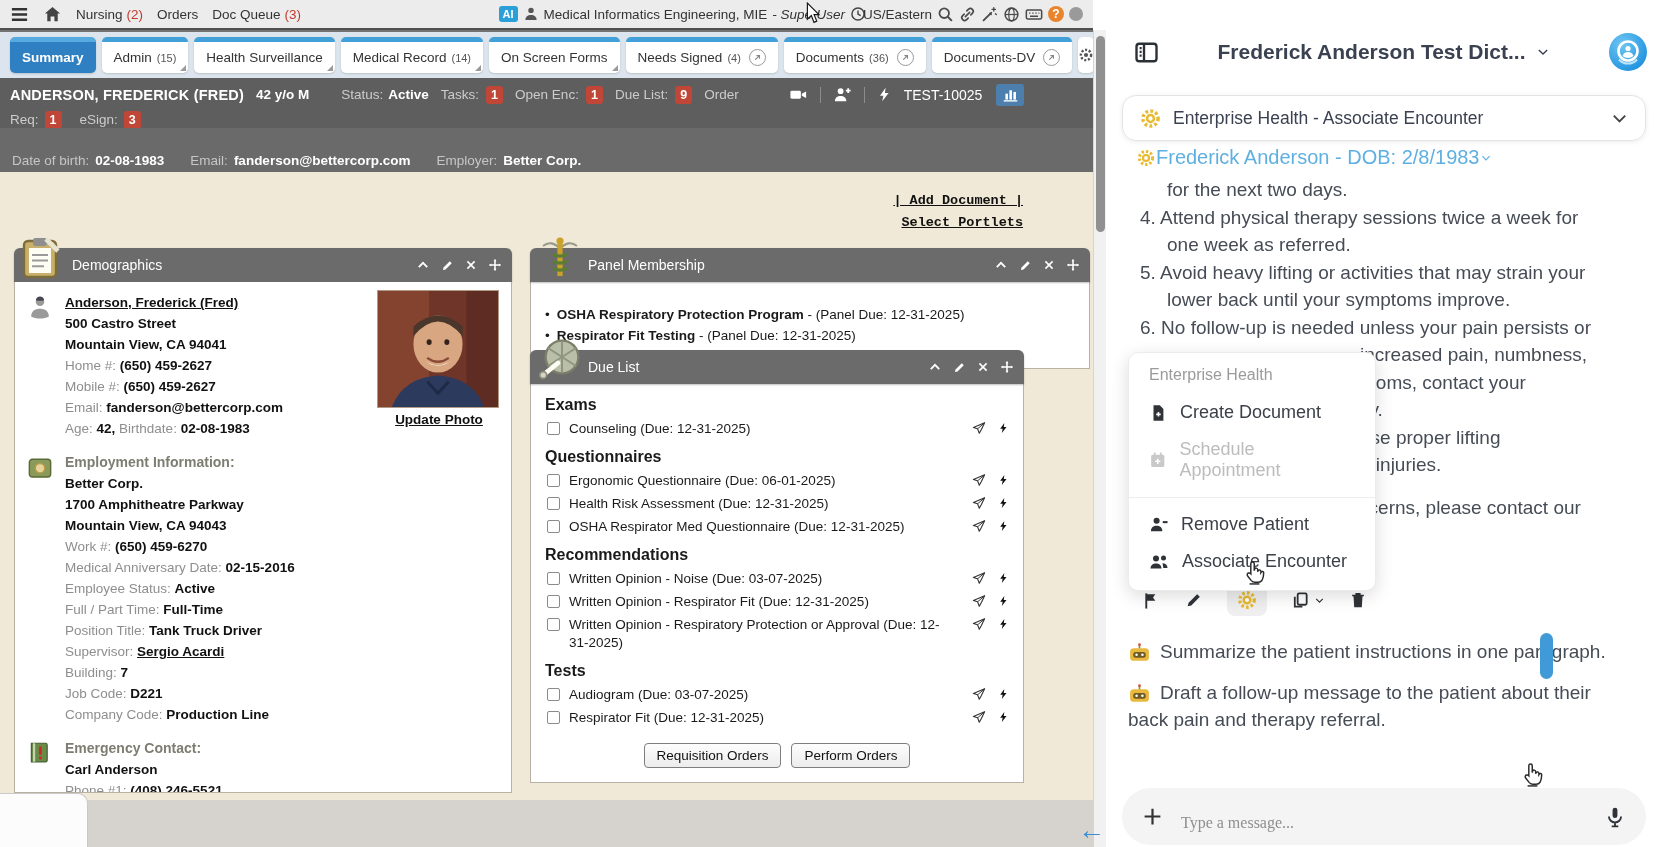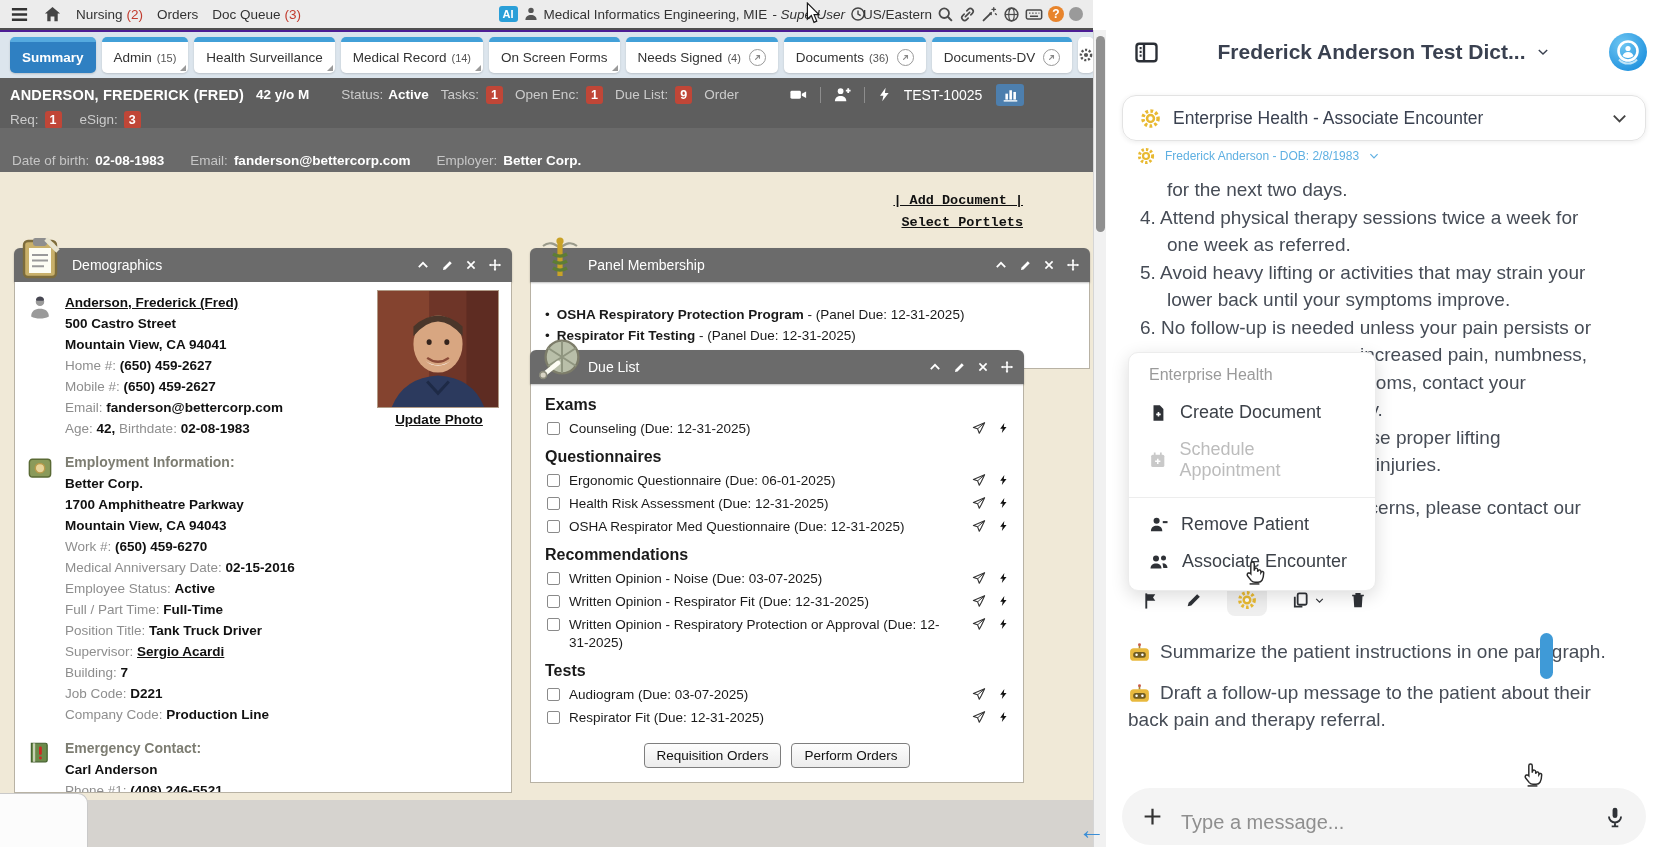--- a/index.html
+++ b/index.html
@@ -8,7 +8,7 @@
   svg.i { display:inline-block; vertical-align:middle; }
 
   
-  #left-window { position:absolute; left:0; top:0; width:1093px; height:847px; background:#4c1d95; }
+  #left-window { position:absolute; left:0; top:0; width:1093px; height:847px; background:#737373; }
 
   
   #navbar { position:absolute; left:0; top:0; width:1093px; height:30px; background:#ececec;

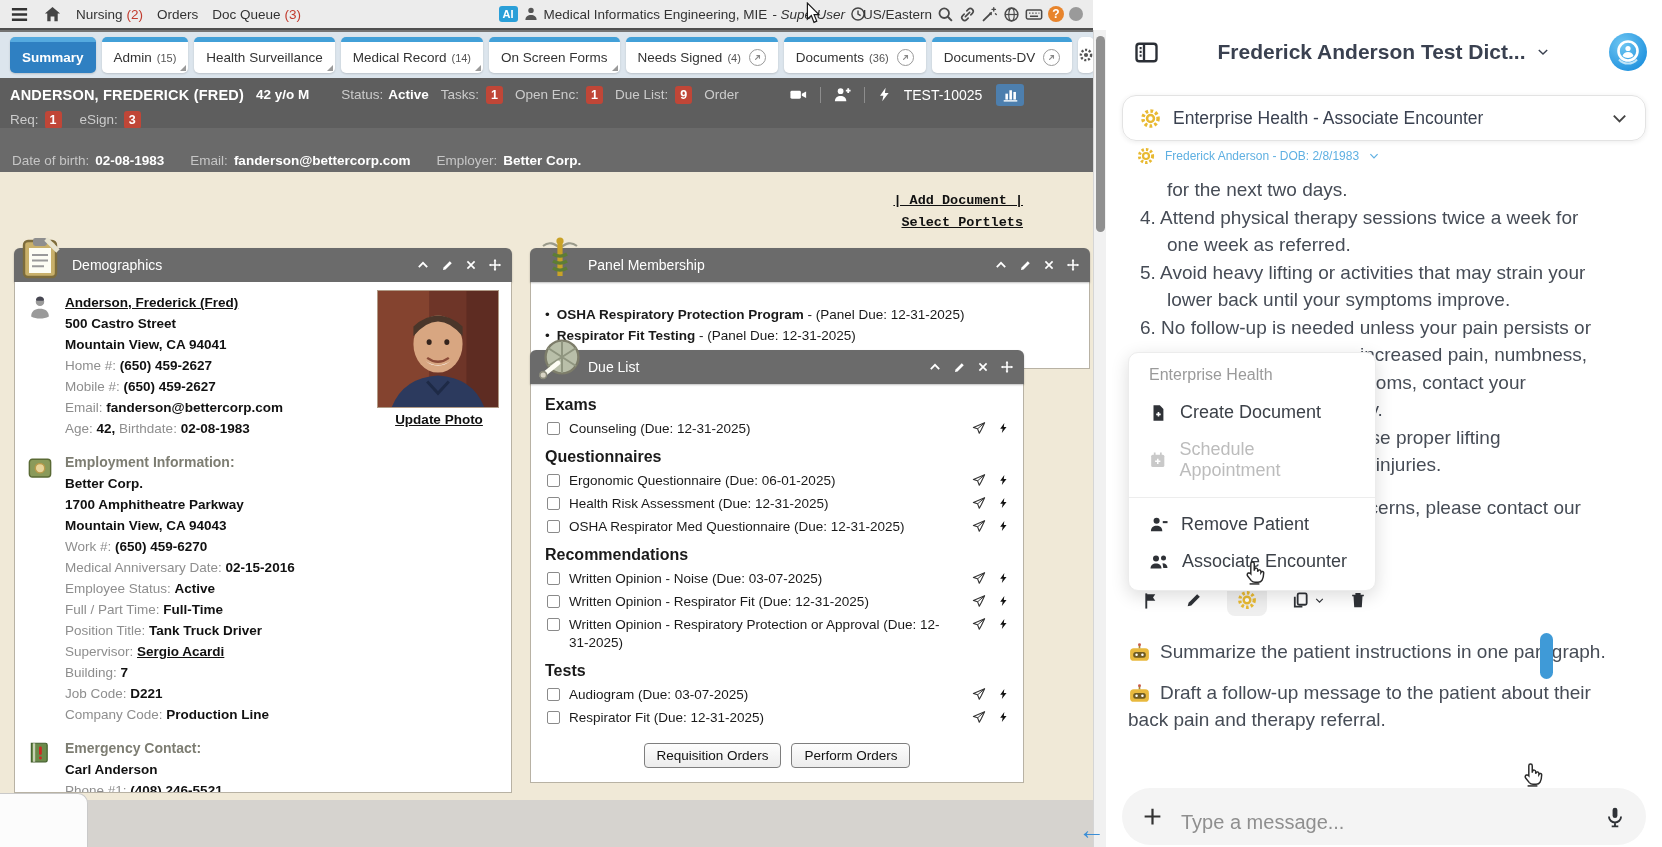--- a/index.html
+++ b/index.html
@@ -131,8 +131,8 @@
     border-radius:14px; box-shadow:0 1px 5px rgba(0,0,0,.08); display:flex; align-items:center;
     padding:0 16px; gap:11px; font-size:17.5px; color:#3a4150; cursor:pointer; }
   #enc-card .chev { margin-left:auto; }
-  #patient-line { position:absolute; left:30px; top:146px; display:flex; align-items:center; gap:9px;
-    font-size:12px; color:#5fb0e2; cursor:pointer; }
+  #patient-line { position:absolute; left:30px; top:146px; display:flex; align-items:center; 
+    font-size:20px; color:#5fb0e2; cursor:pointer; }
 
   #note-text { position:absolute; left:34px; top:176px; width:470px; font-size:19px; line-height:27.5px; }
   .nt-ind { padding-left:27px; }

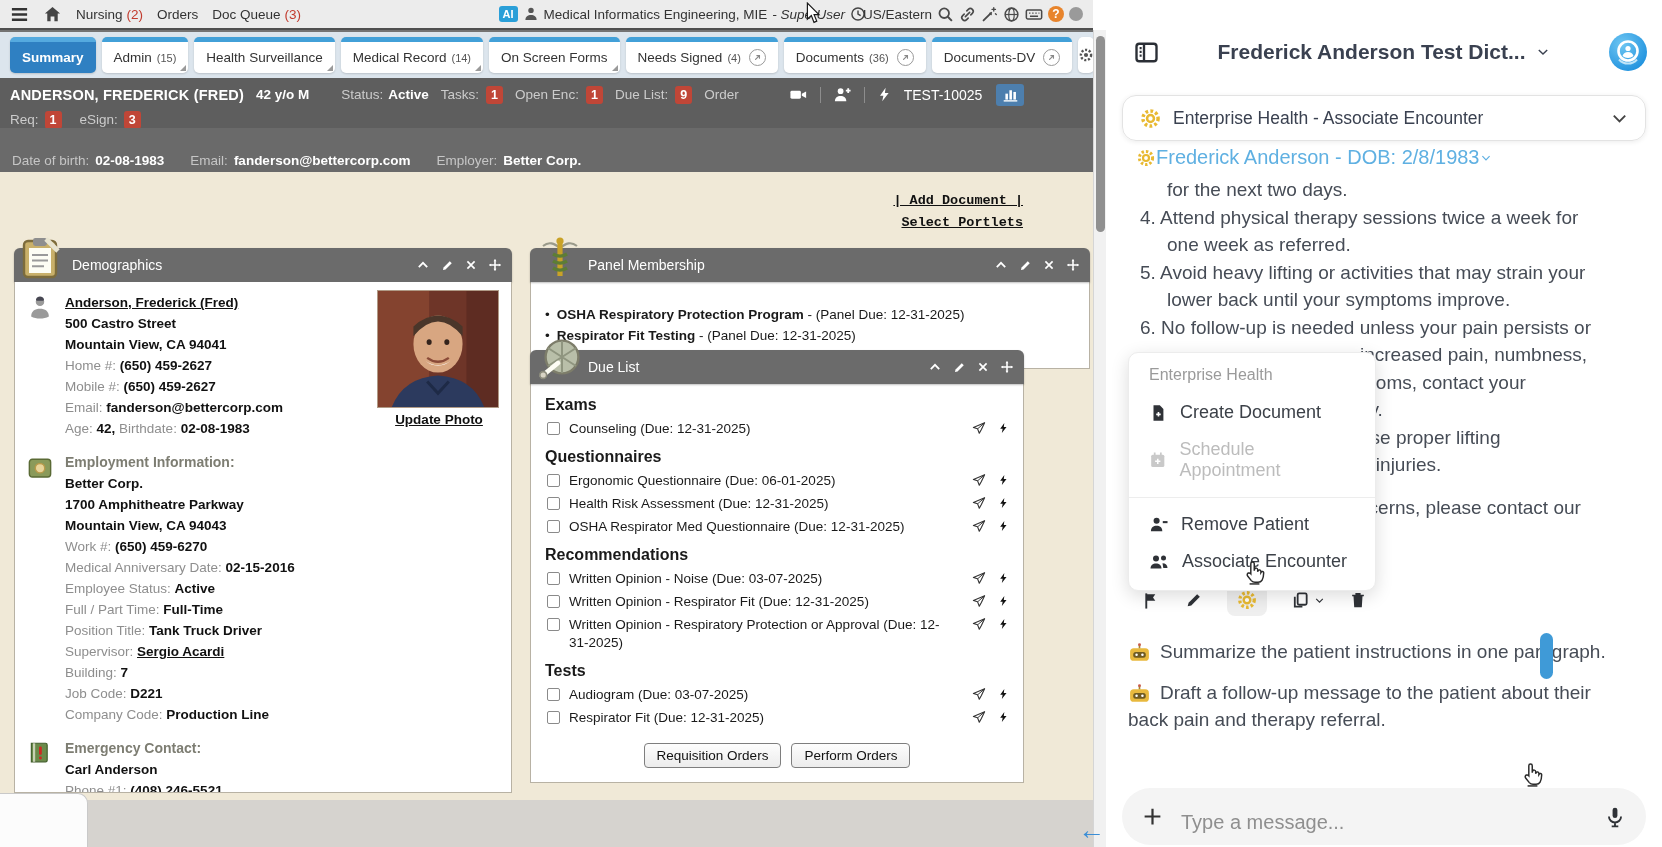--- a/index.html
+++ b/index.html
@@ -160,8 +160,8 @@
     border-radius:7px; }
   #chat-bar { position:absolute; left:16px; top:788px; width:524px; height:57px; background:#f4f4f4;
     border-radius:29px; display:flex; align-items:center; padding:0 20px; gap:18px; }
-  #chat-input { flex:1; border:none; background:transparent; outline:none; font-size:20px;
-    color:#464c56; font-family:Liberation Sans, sans-serif;margin-top:12px; }
+  #chat-input { flex:1; border:none; background:transparent; outline:none; font-size:16px;
+    color:#464c56; font-family:Liberation Serif, serif;margin-top:12px; }
   #chat-input::placeholder { color:#8f8f8f; }
 
   #back-arrow { position:absolute; left:1078px; top:815px; font-size:27px; font-weight:bold;

